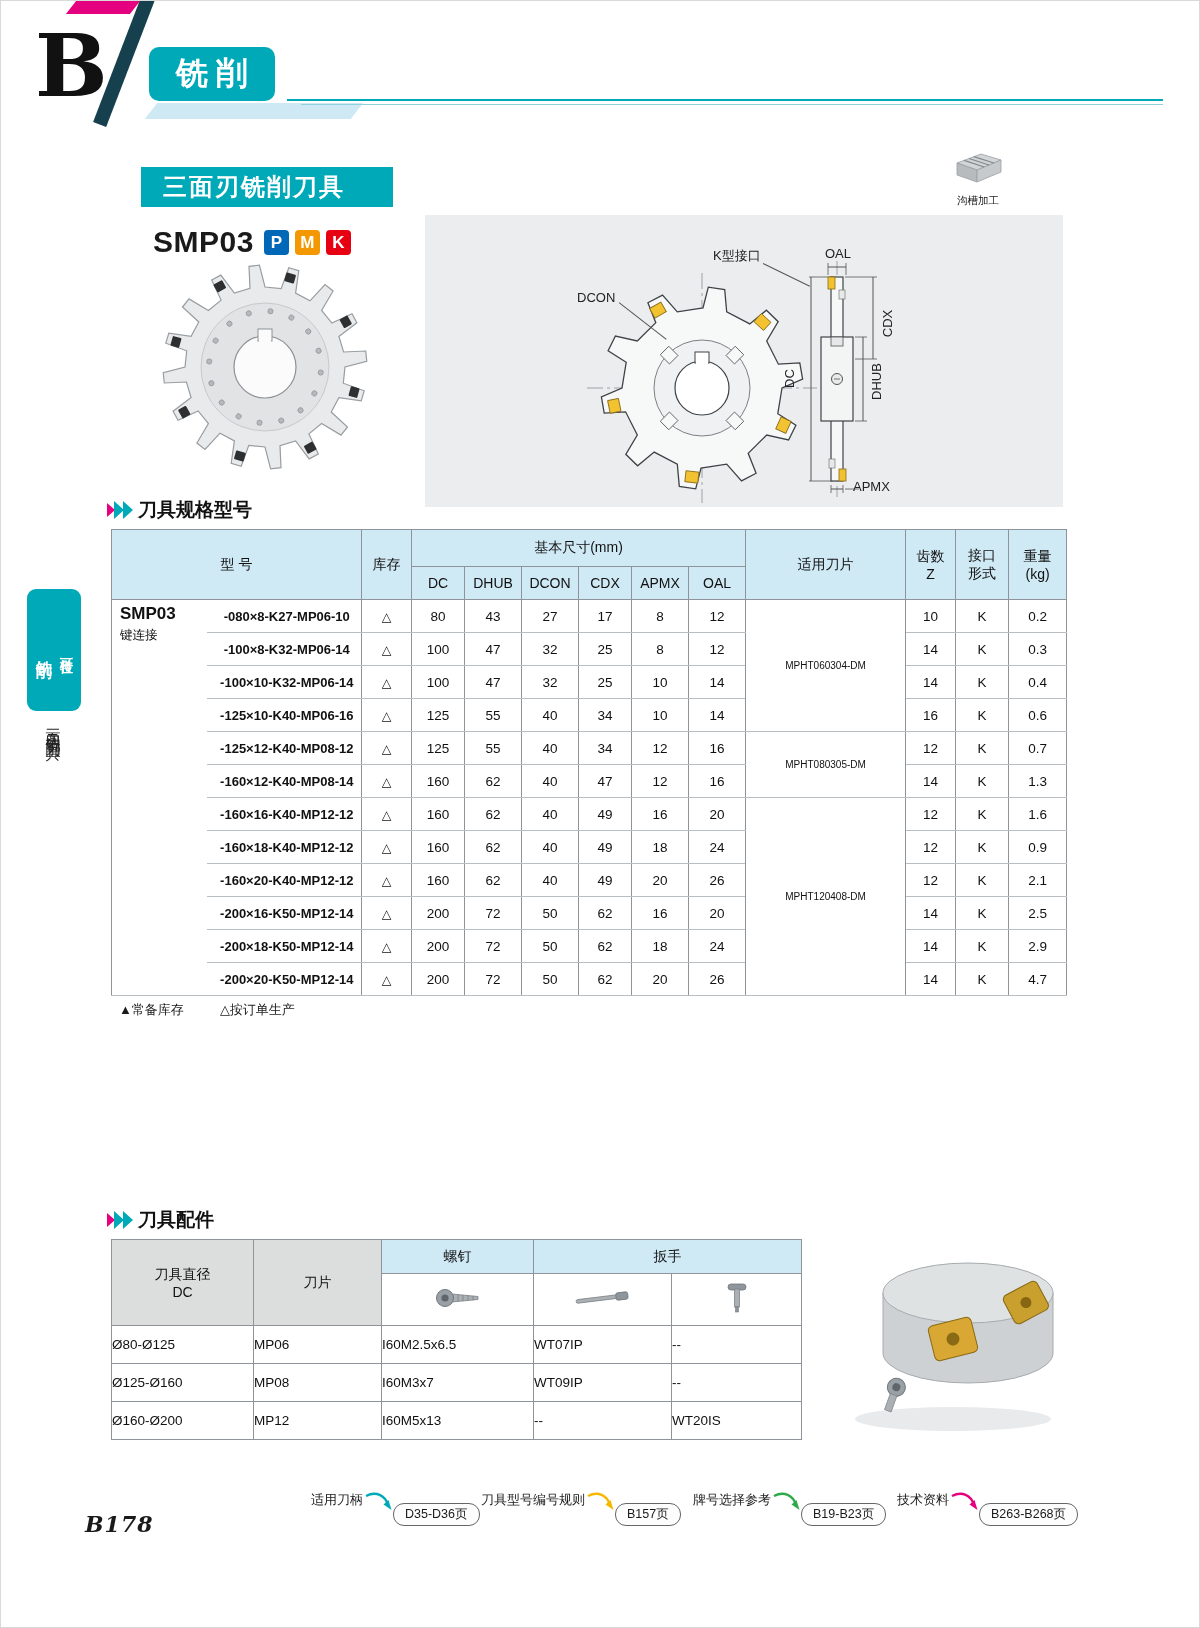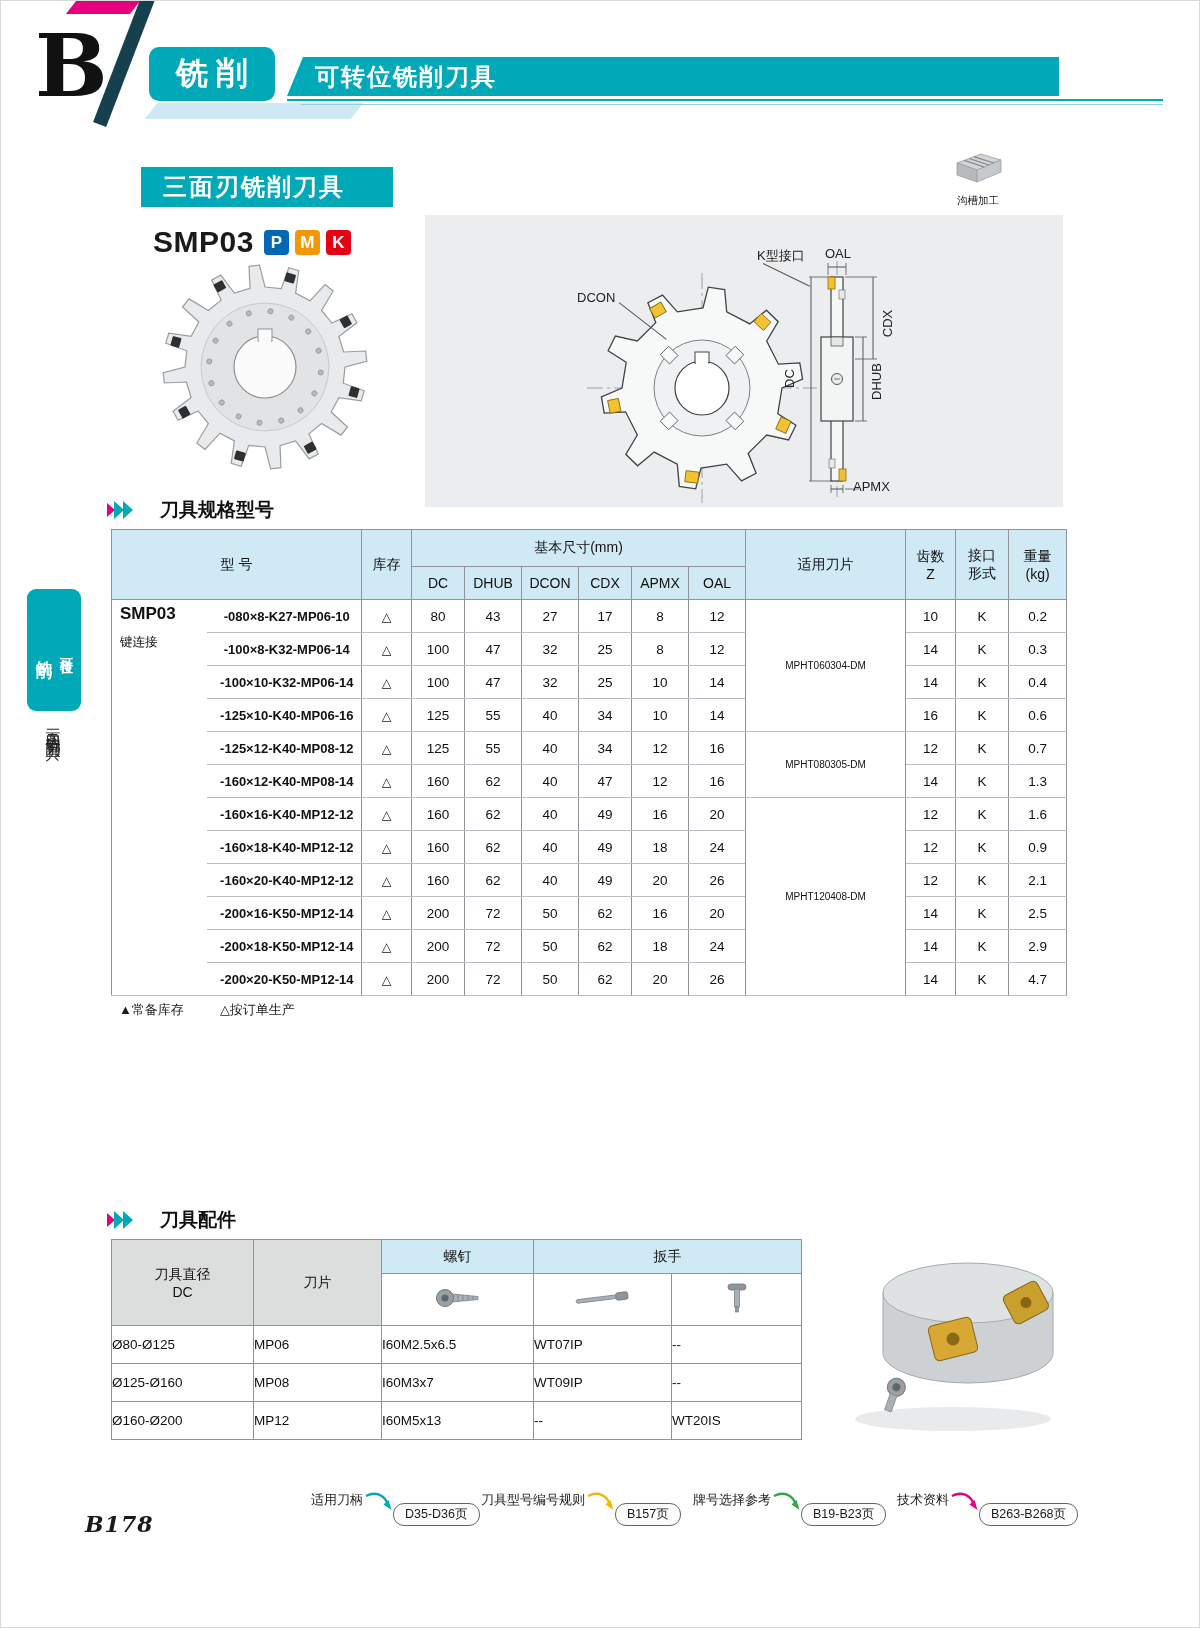--- a/index.html
+++ b/index.html
@@ -78,7 +78,6 @@
   <div class="abs big-b">B</div>
   <div class="abs lightblue-stripe"></div>
   <div class="abs cat-tab">铣削</div>
-  <div class="abs banner">可转位铣削刀具</div>
   <div class="abs banner-line1"></div>
   <div class="abs banner-line2"></div>
 

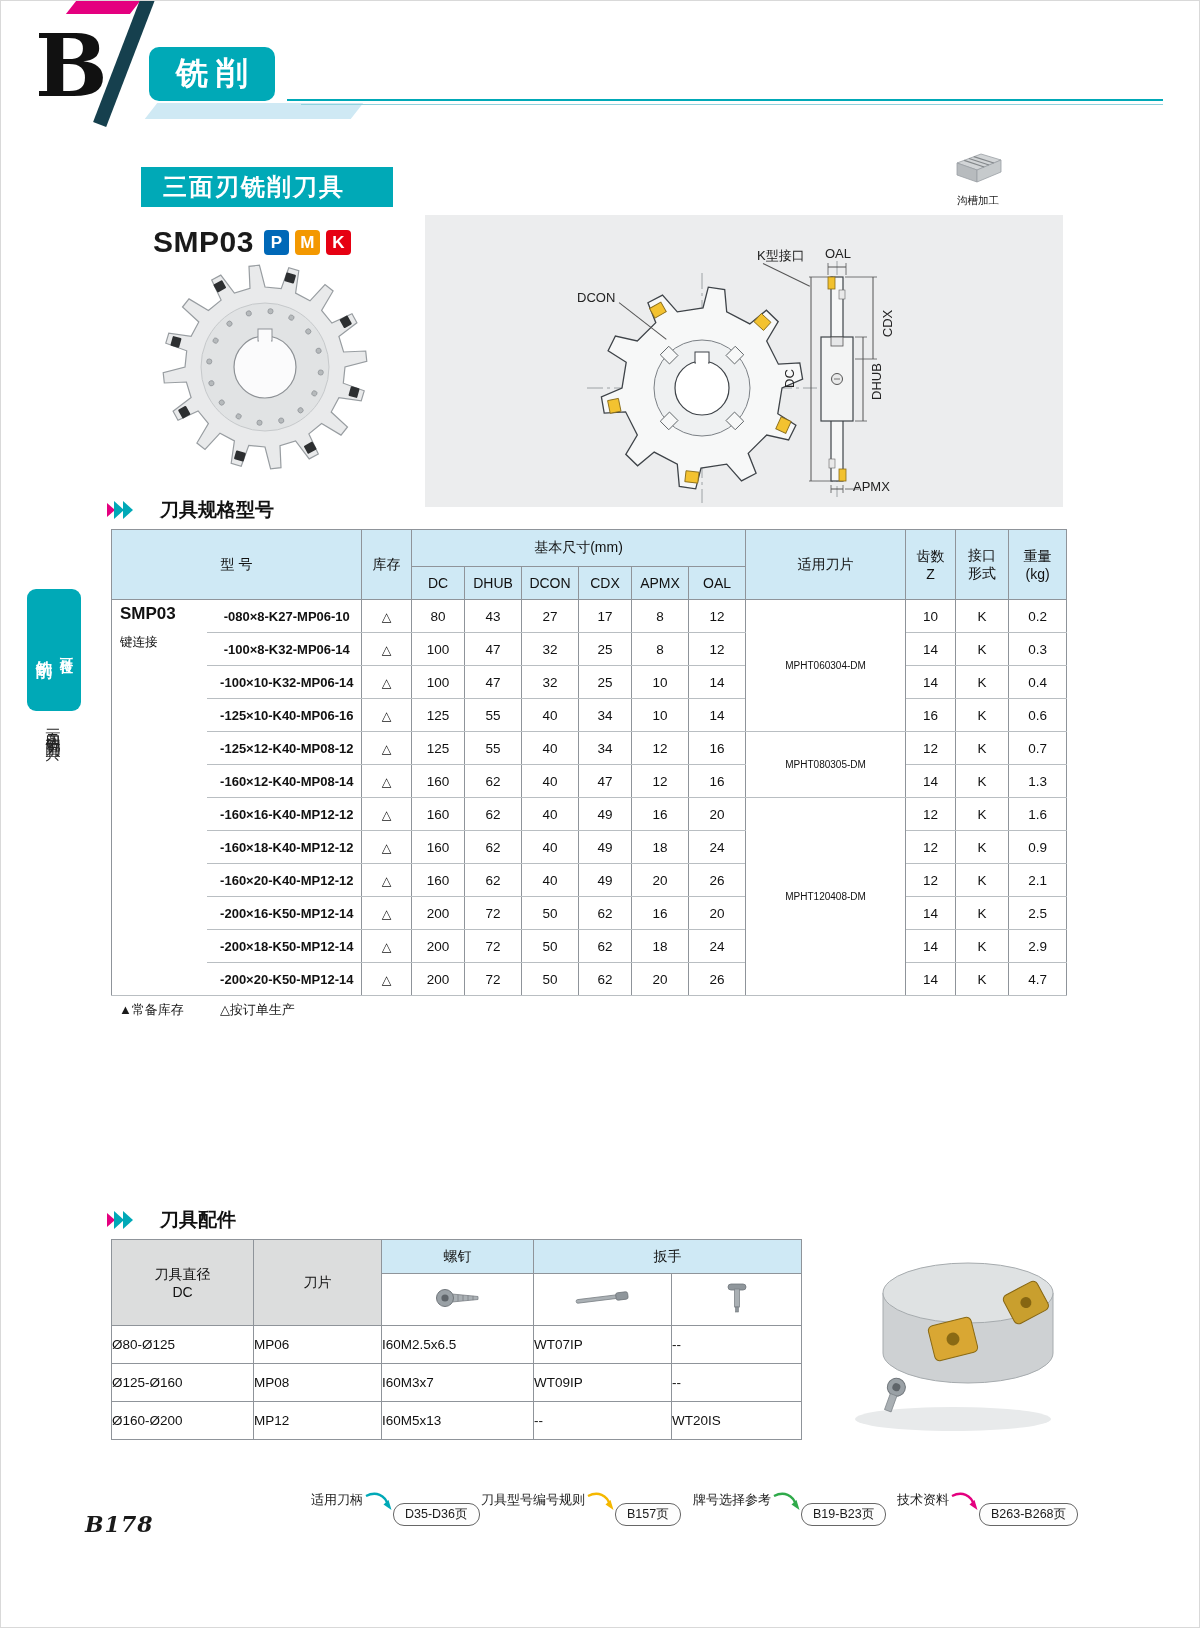--- a/index.html
+++ b/index.html
@@ -248,7 +248,7 @@
     <line x1="44" y1="230" x2="58" y2="230" stroke="#555" stroke-width="0.8"></line>
   </svg>
 
-  <span class="dlabel" style="left:756px;top:246px">K型接口</span>
+  <span class="dlabel" style="left:712px;top:246px">K型接口</span>
   <div class="leader" style="left:762px;top:262px;width:52px;transform:rotate(26deg)"></div>
   <span class="dlabel" style="left:576px;top:289px">DCON</span>
   <div class="leader" style="left:618px;top:301px;width:60px;transform:rotate(38deg)"></div>

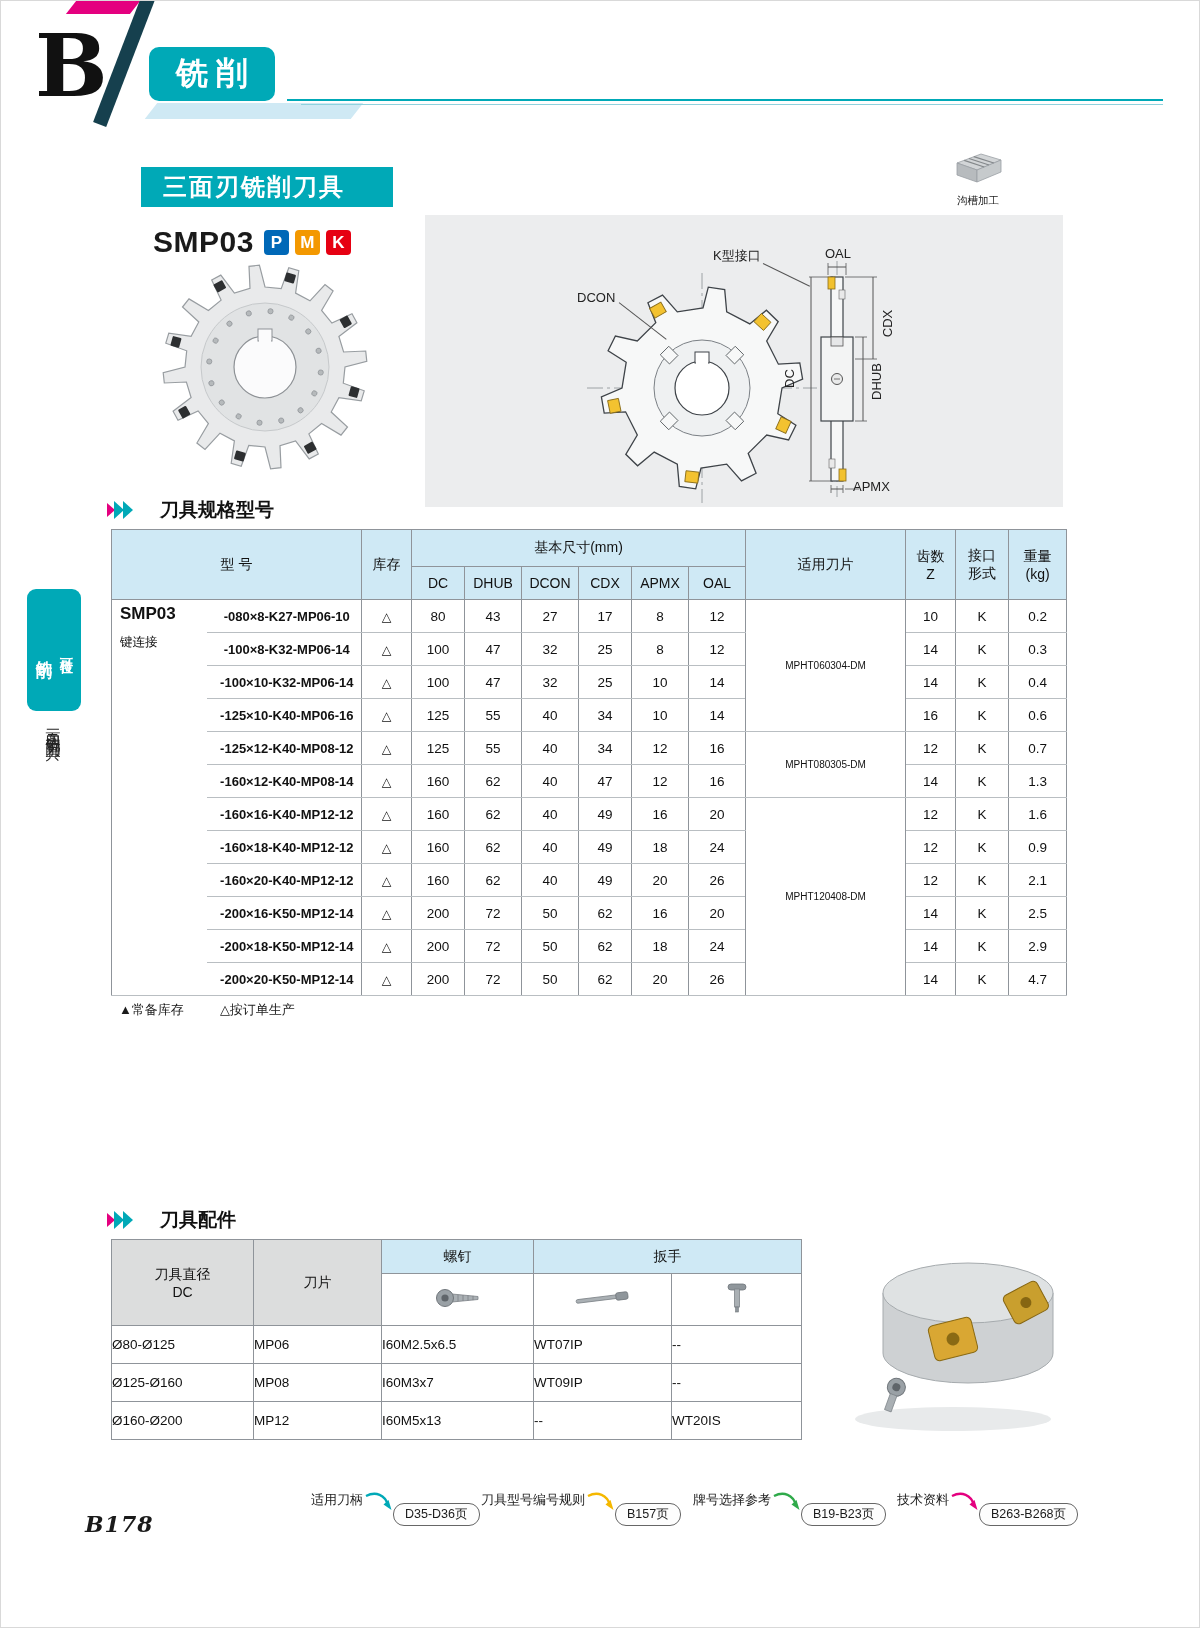--- a/index.html
+++ b/index.html
@@ -30,7 +30,7 @@
   .rot{transform:rotate(-90deg);transform-origin:center}
   .leader{position:absolute;height:1.2px;background:#555;transform-origin:left center}
   
-  .sec-head{position:absolute;display:flex;align-items:center;gap:25px;font-weight:bold;font-size:19px;color:#111}
+  .sec-head{position:absolute;display:flex;align-items:center;gap:3px;font-weight:bold;font-size:19px;color:#111}
   
   table.spec{border-collapse:collapse;table-layout:fixed;width:955px;font-size:13.5px;color:#111}
   .spec th,.spec td{border:1px solid #8f949a;overflow:hidden}

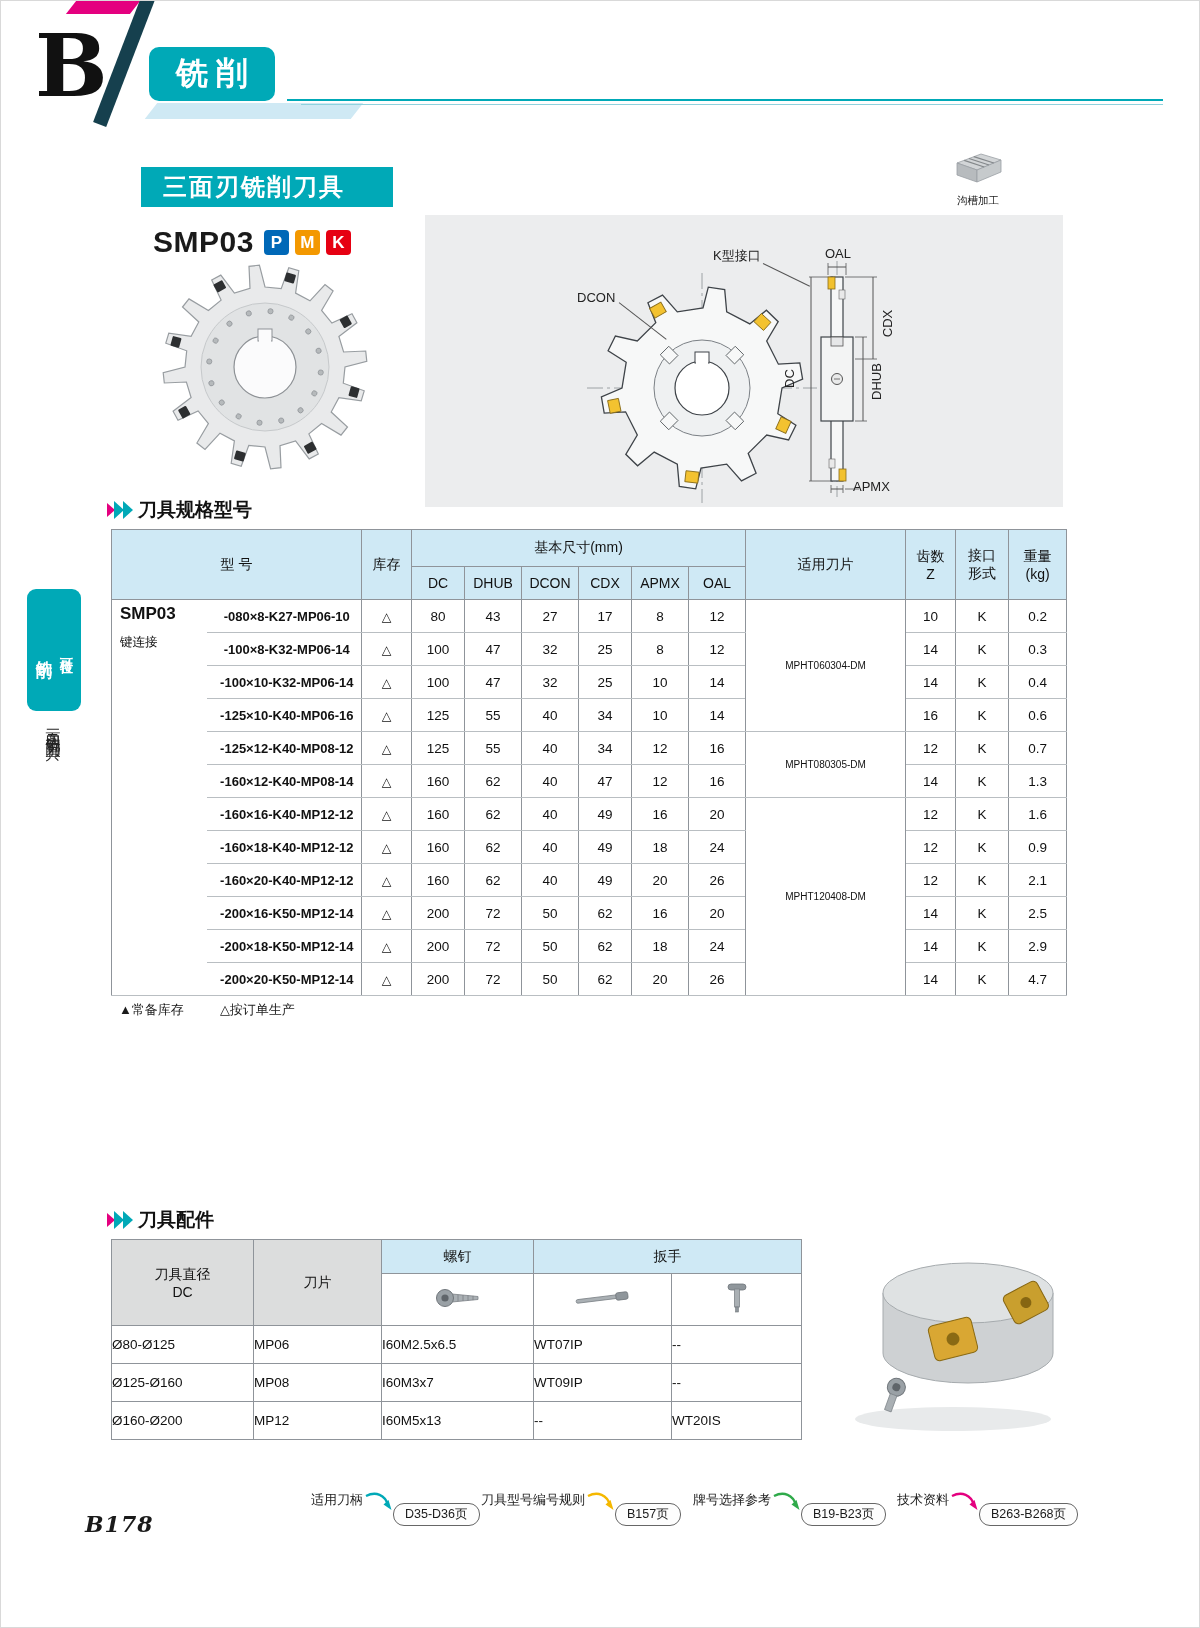--- a/index.html
+++ b/index.html
@@ -42,7 +42,7 @@
   .spec td.model{text-align:center;padding-left:6px;font-weight:bold;font-size:13px;border-left:none}
   .spec td.series{border-right:none;vertical-align:top;text-align:left;padding:4px 0 0 8px}
   .series-name{font-weight:bold;font-size:17px}
-  .series-sub{font-size:12.5px;margin-top:10px}
+  .series-sub{font-size:12.5px;margin-top:3px}
   .spec td.stock{font-size:12.5px}
   .spec td.insert{font-size:10px}
   .footnote{left:118px;top:1000px;font-size:13px;display:flex;gap:36px}

